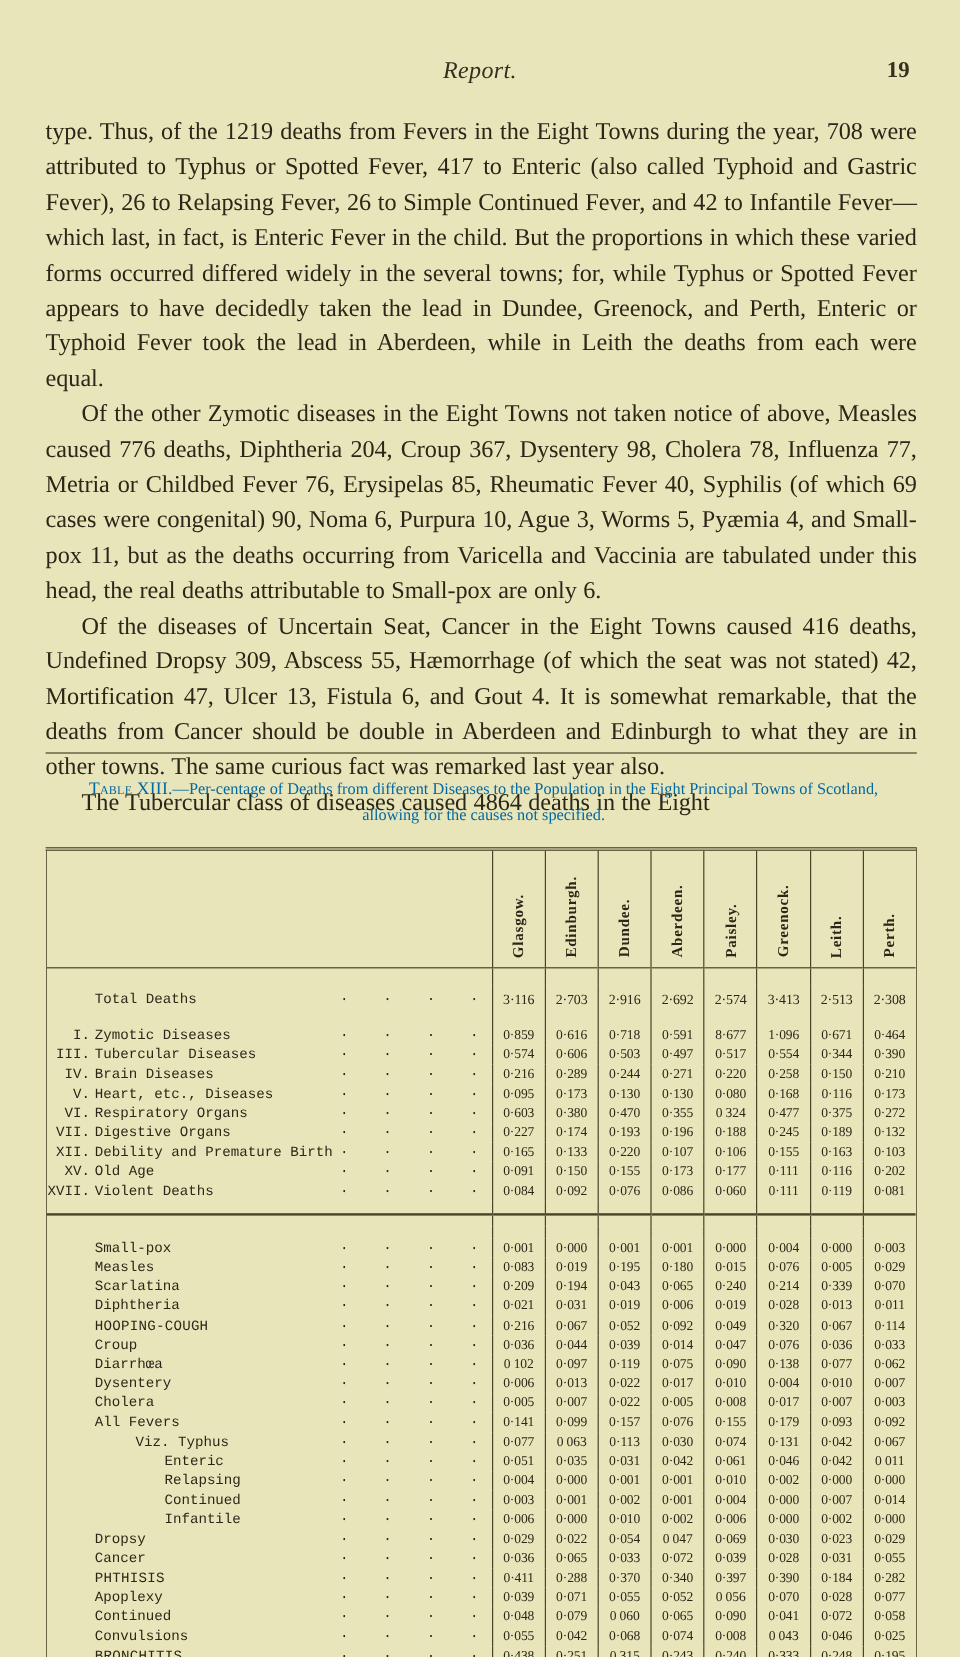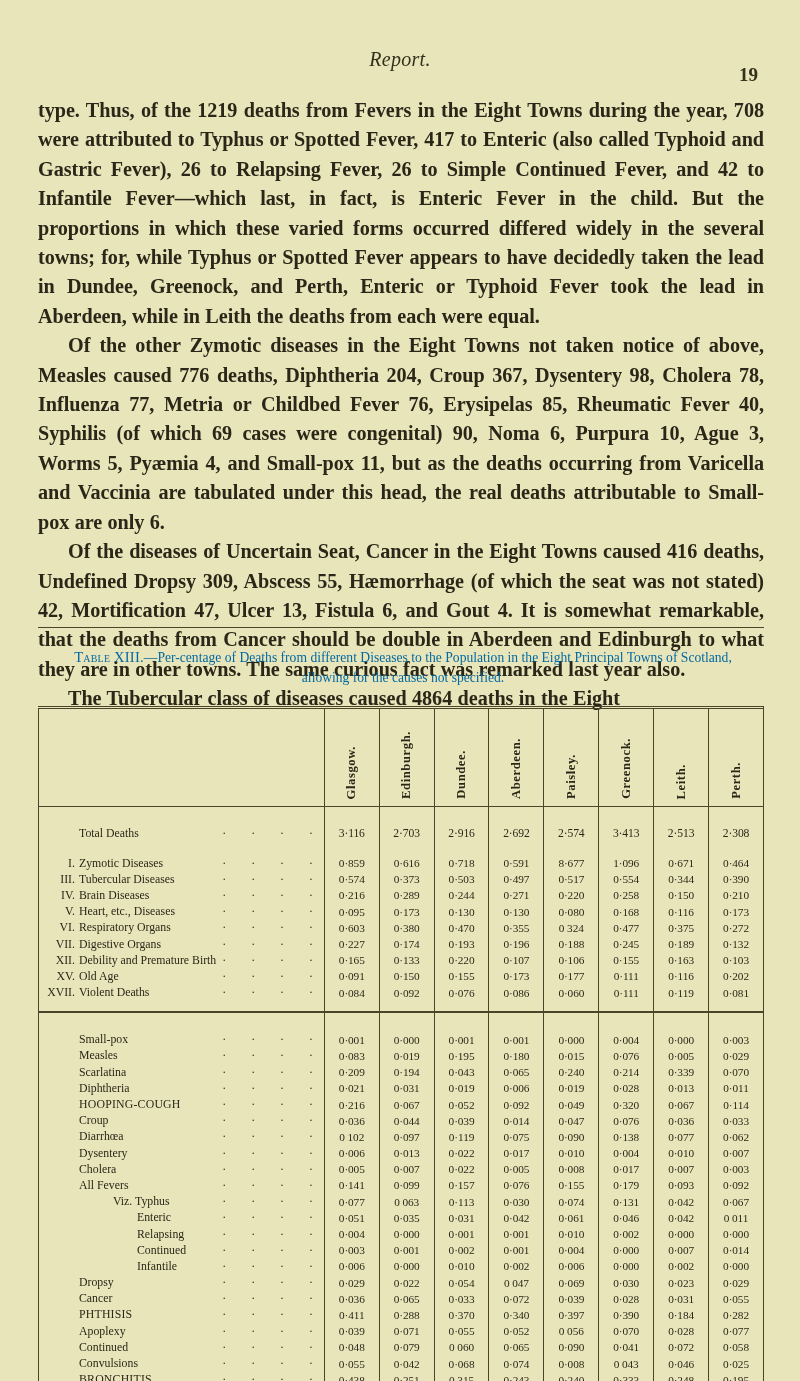--- a/index.html
+++ b/index.html
@@ -24,7 +24,7 @@
     color:#33301d;
   }
   .runhead .folio {
-    position:absolute; right:42px; top:16px;
+    position:absolute; right:42px; top:0;
     font-size:19px; font-weight:bold; color:#33301d;
   }
 

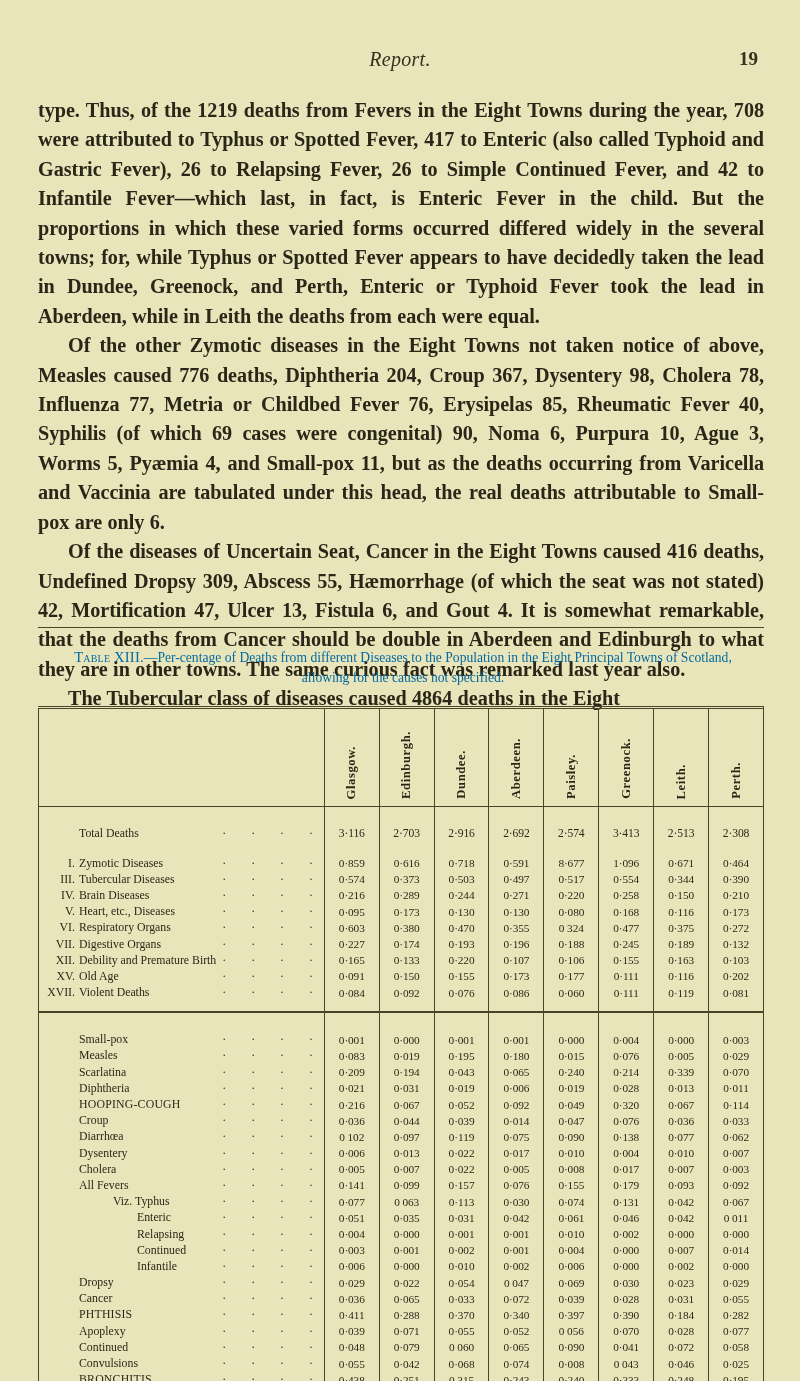--- a/index.html
+++ b/index.html
@@ -41,7 +41,6 @@
     color:#2b2718;
     letter-spacing:-0.05px;
     word-spacing:0.4px;
-    font-weight:bold;
   }
   .body-text p.indent { text-indent:30px; }
   .body-text p + p { margin-top:0; }

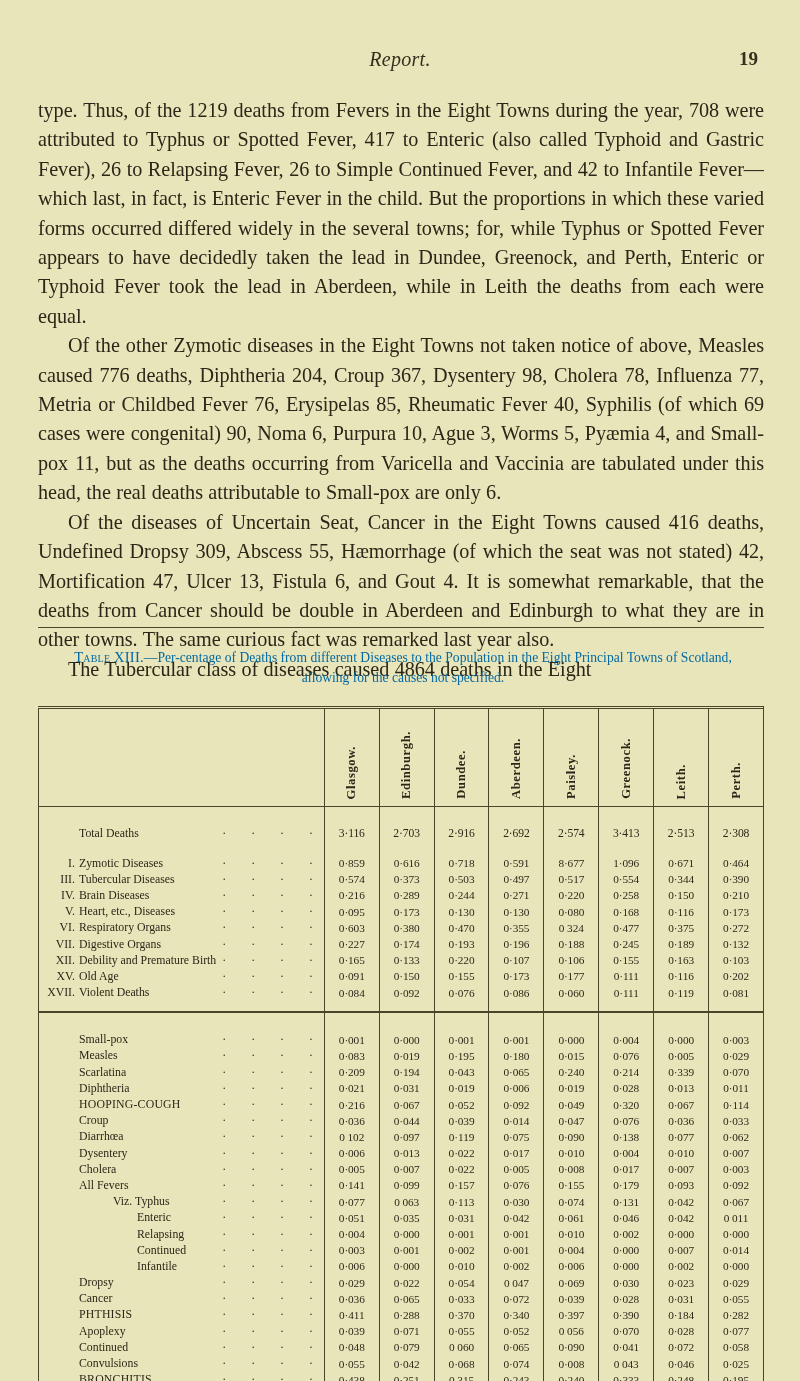--- a/index.html
+++ b/index.html
@@ -114,7 +114,7 @@
   thead tr.headrow { border-bottom:1px solid #4a4428; }
 
   
-  .lblrow { display:flex; align-items:center; width:100%; }
+  .lblrow { display:flex; align-items:center; width:100%;font-family:Liberation Mono, monospace; }
   .lbl-num {
     display:inline-block; text-align:right; width:36px;
     margin-right:4px;

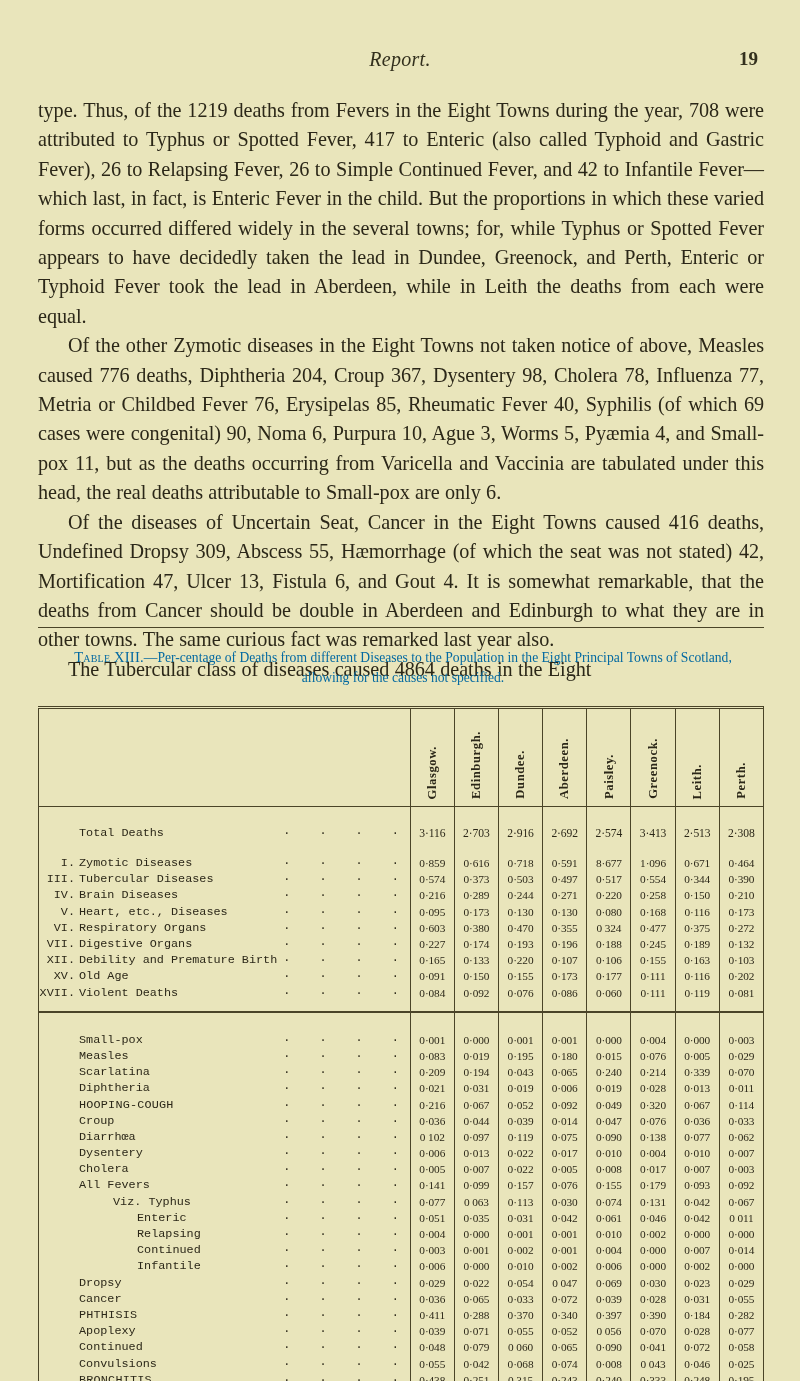--- a/index.html
+++ b/index.html
@@ -236,7 +236,7 @@
               </span>
             </td>
             <td class="num">0·574</td>
-            <td class="num">0·373</td>
+            <td class="num">0·606</td>
             <td class="num">0·503</td>
             <td class="num">0·497</td>
             <td class="num">0·517</td>

